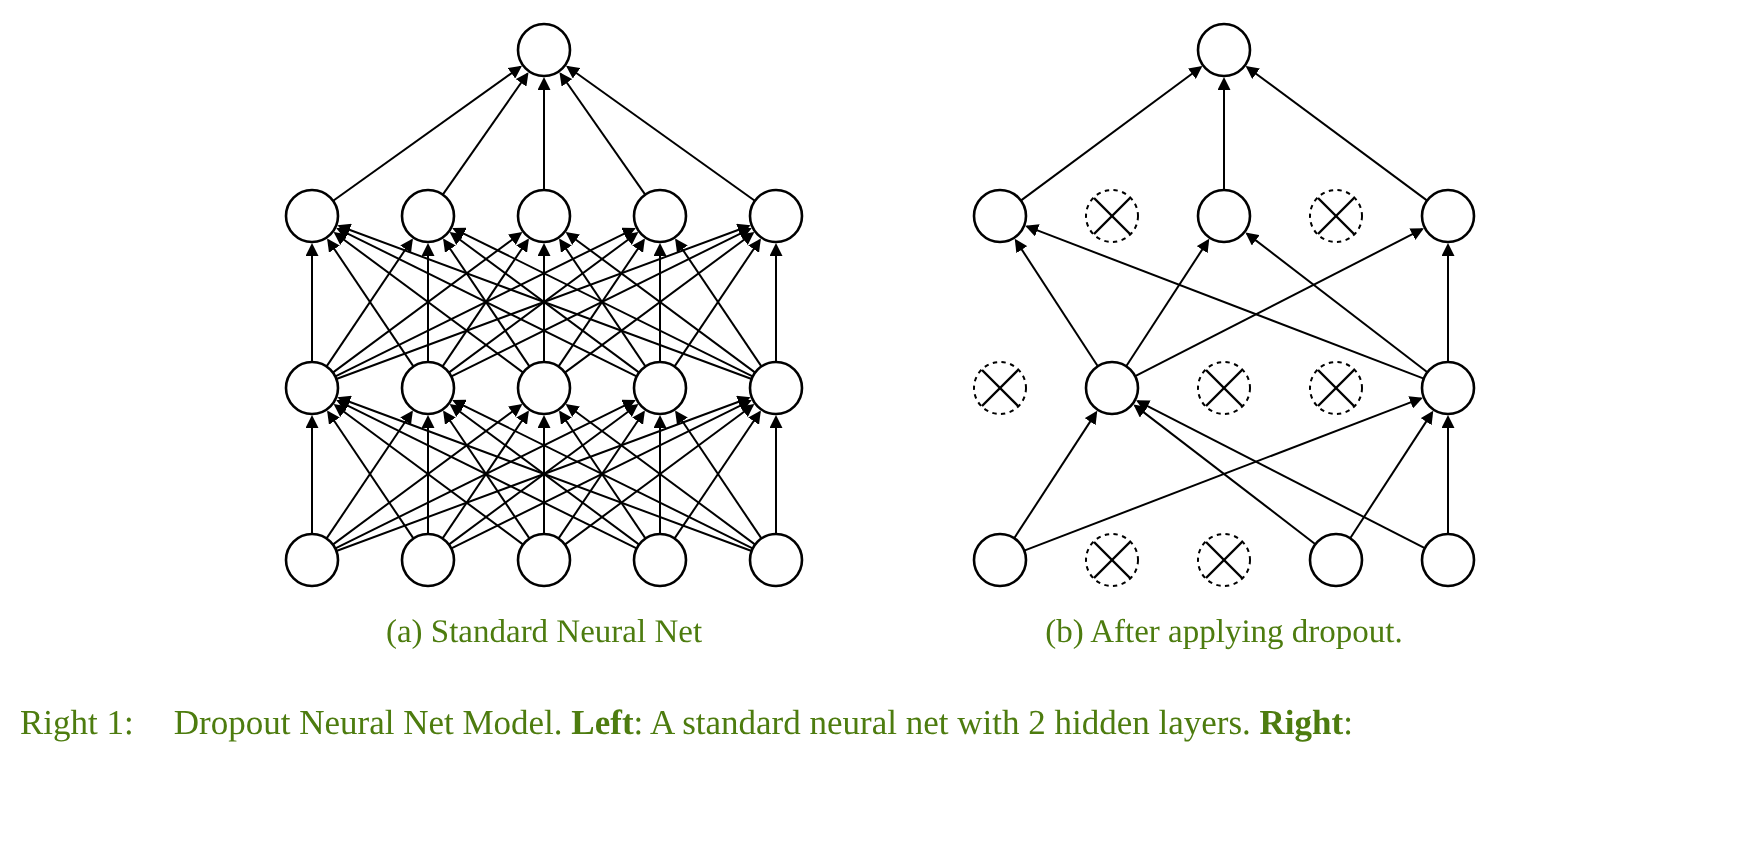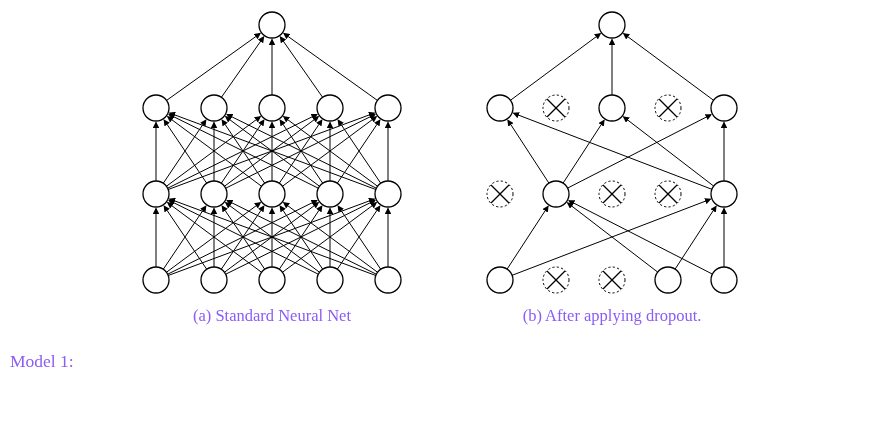--- a/index.html
+++ b/index.html
@@ -8,7 +8,7 @@
     width: 879px;
     height: 431px;
     background: #ffffff;
-    color: #8b5cf6;
+    color: #4d7c0f;
     font-family: "Liberation Serif", "DejaVu Serif", serif;
     overflow: hidden;
   }

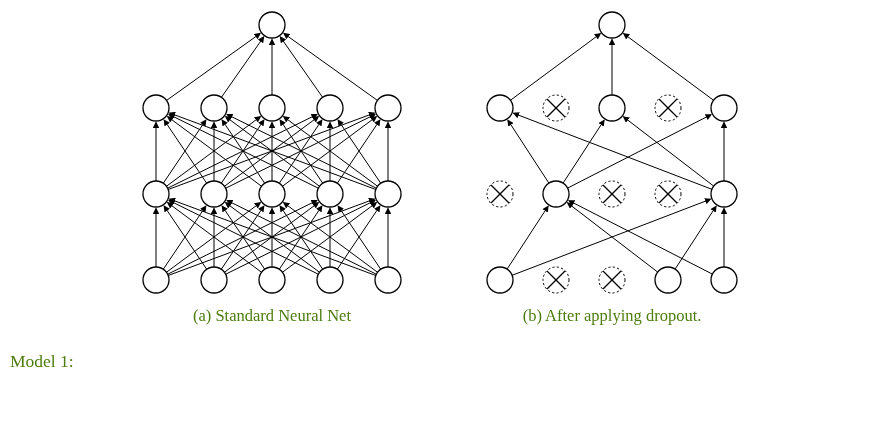--- a/index.html
+++ b/index.html
@@ -175,7 +175,7 @@
   <div class="subcaption" id="subcaption-b">(b) After applying dropout.</div>
 
   <div class="figure-caption">
-    <span class="caption-label">Model 1:</span>
+    <span class="caption-label">Right 1:</span>
     <span class="caption-text">
     </span>
   </div>

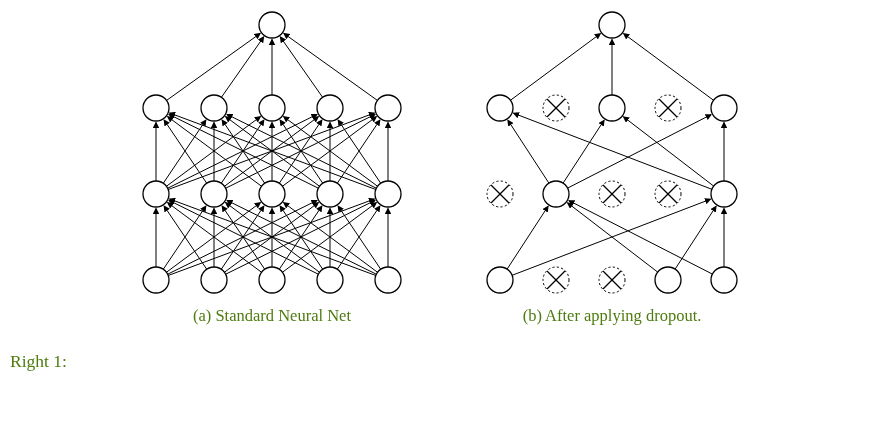--- a/index.html
+++ b/index.html
@@ -177,6 +177,7 @@
   <div class="figure-caption">
     <span class="caption-label">Right 1:</span>
     <span class="caption-text">
+      <span class="caption-line"><span>Dropout Neural Net Model. </span><b>Left</b><span>: A standard neural net with 2 hidden layers. </span><b>Right</b><span>:</span></span>
     </span>
   </div>
 

